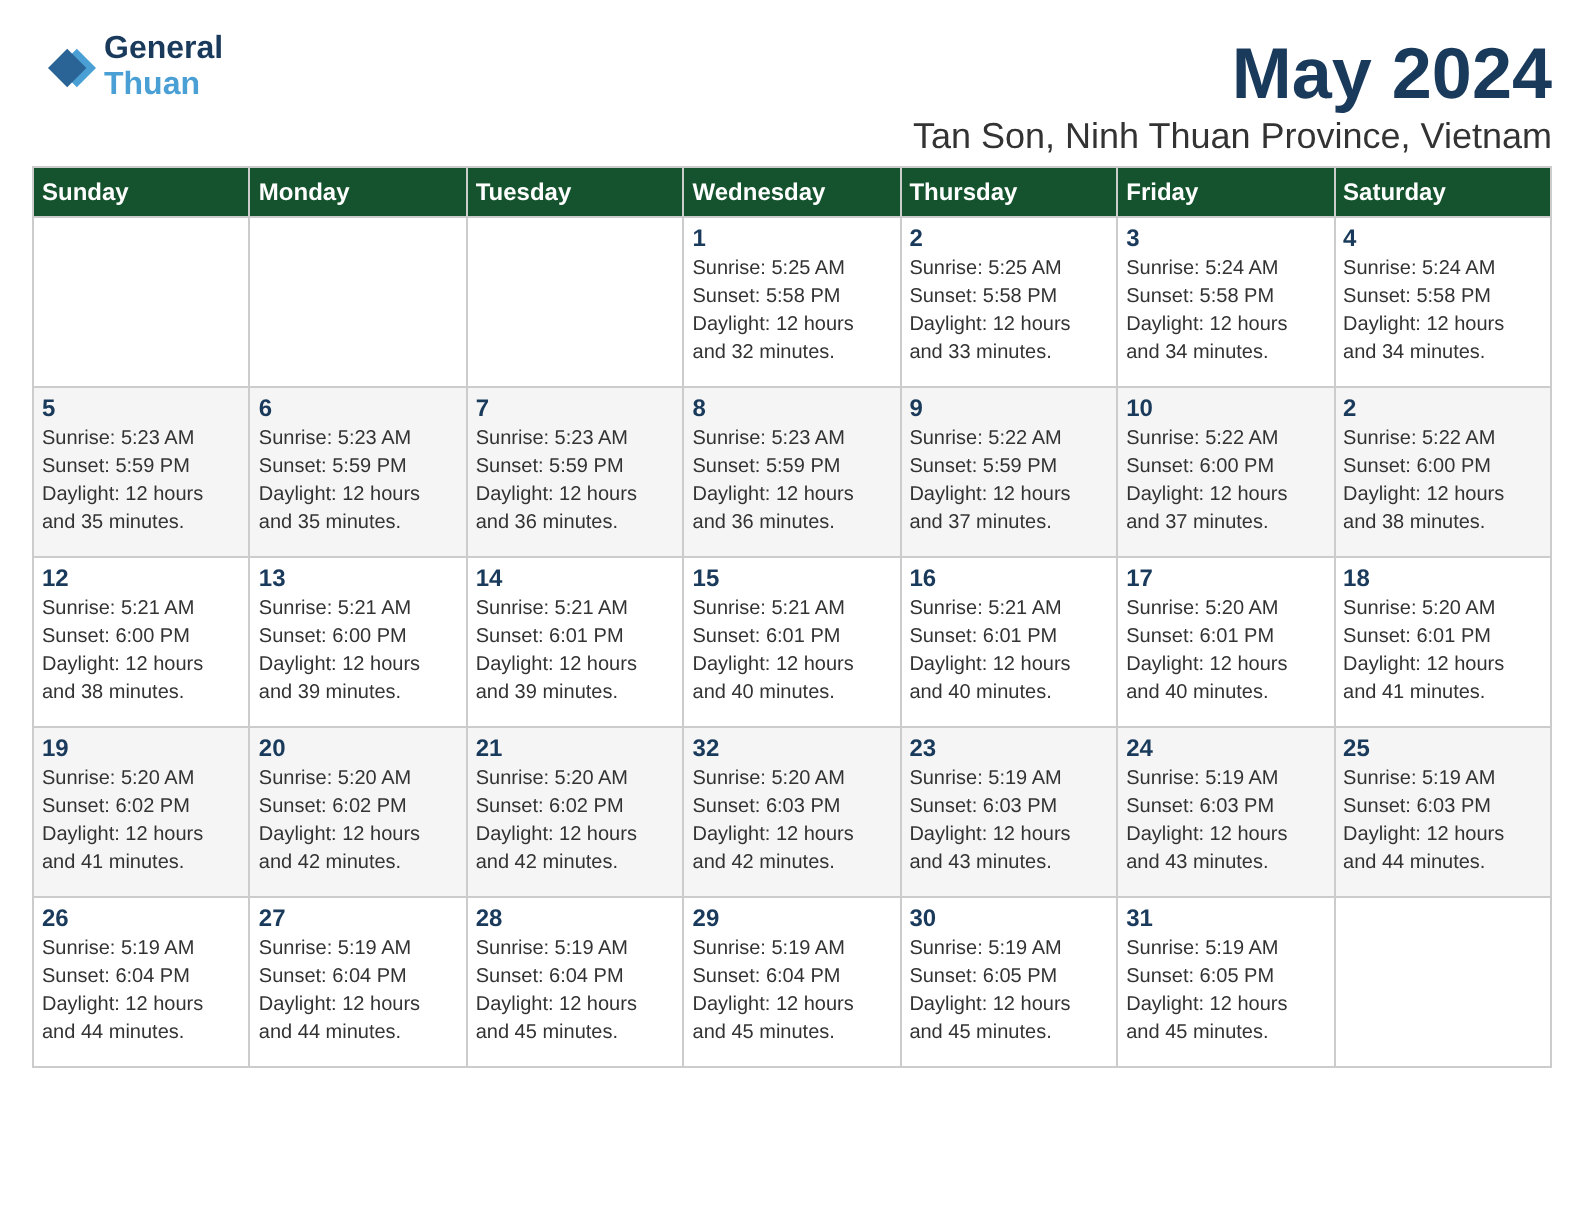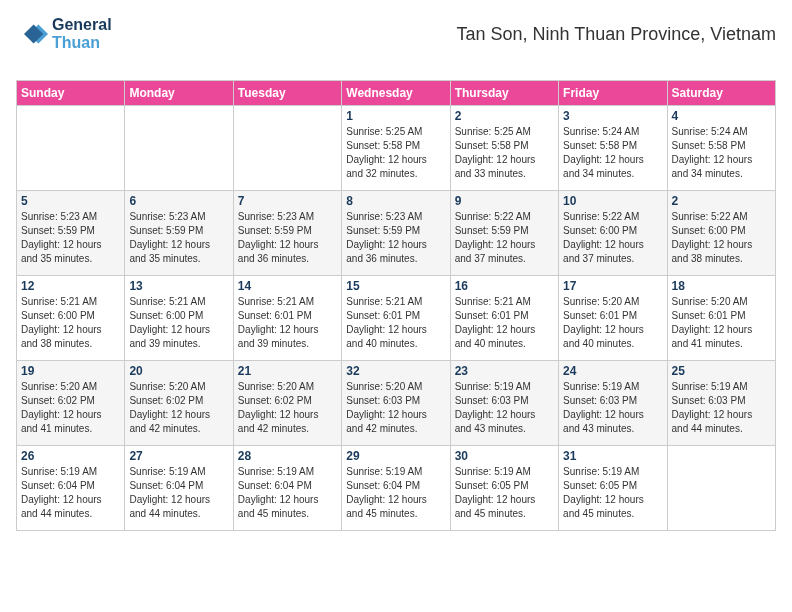--- a/index.html
+++ b/index.html
@@ -12,9 +12,9 @@
     }
     .header {
       display: flex;
-      align-items: center;
+      align-items: flex-start;
       justify-content: space-between;
-      margin-bottom: 28px;
+      margin-bottom: 4px;
     }
     .logo {
       display: flex;

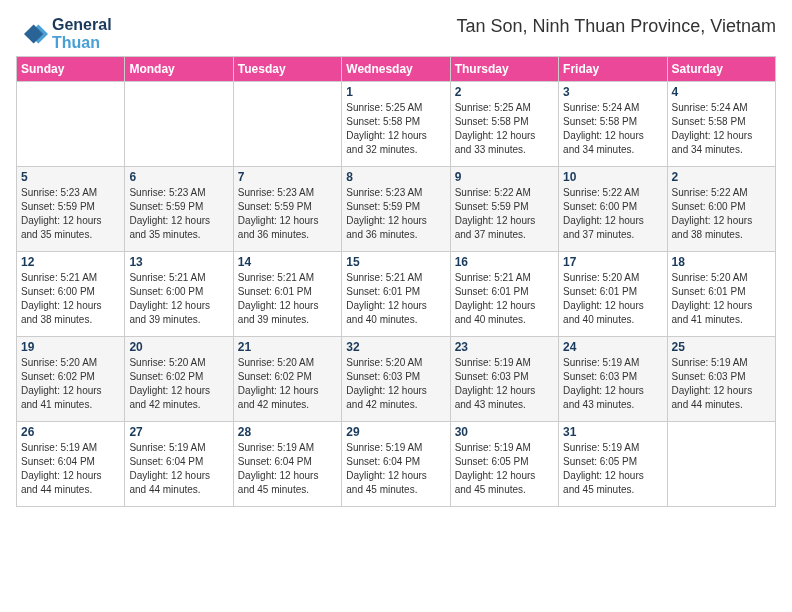--- a/index.html
+++ b/index.html
@@ -91,6 +91,7 @@
     </div>
   </div>
   <div class="title-area">
+    <div class="month-title">May 2024</div>
     <div class="location-title">Tan Son, Ninh Thuan Province, Vietnam</div>
   </div>
 </div>

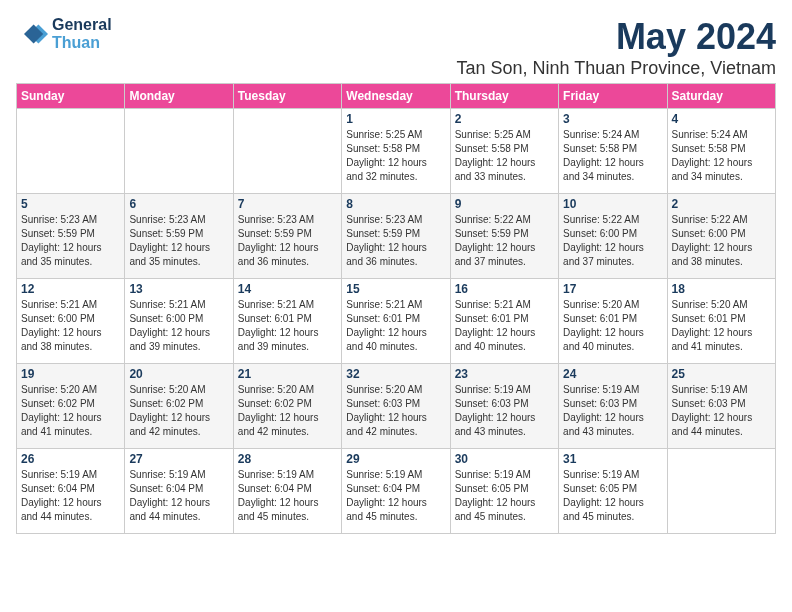--- a/index.html
+++ b/index.html
@@ -43,7 +43,7 @@
       font-size: 11px;
     }
     .calendar th {
-      background-color: #ec4899;
+      background-color: #14532d;
       color: #fff;
       padding: 5px 4px;
       text-align: left;

